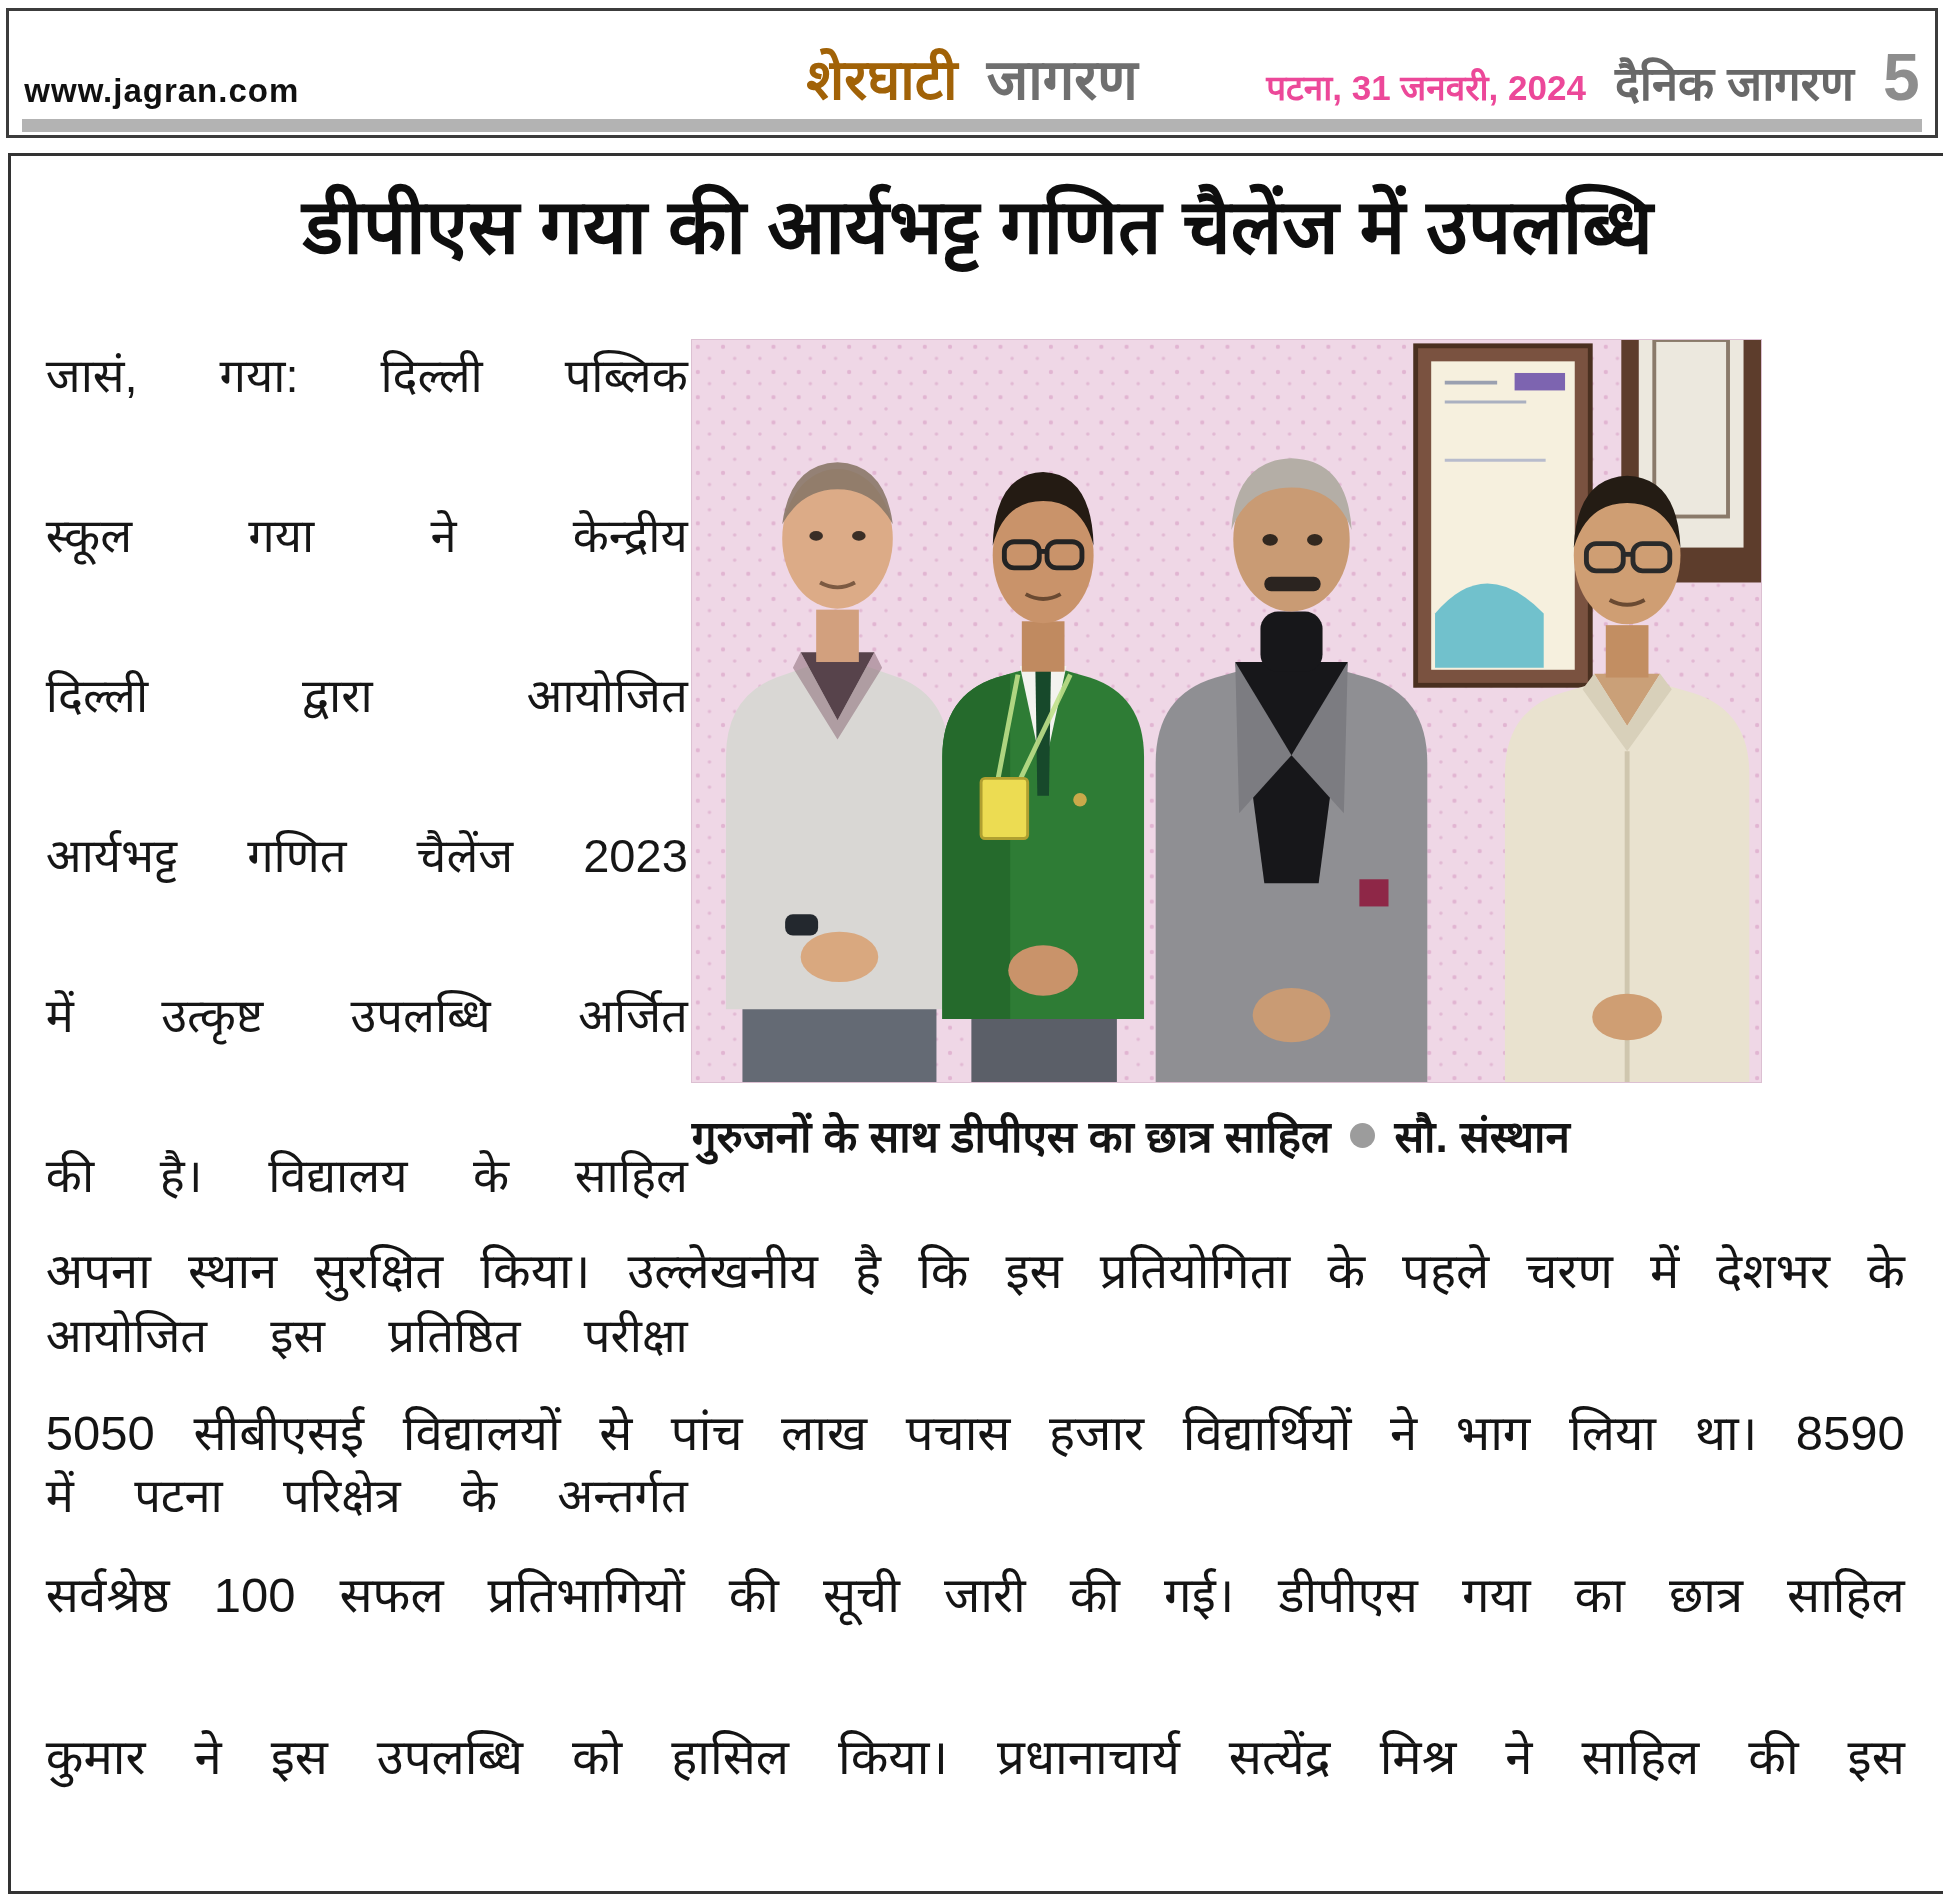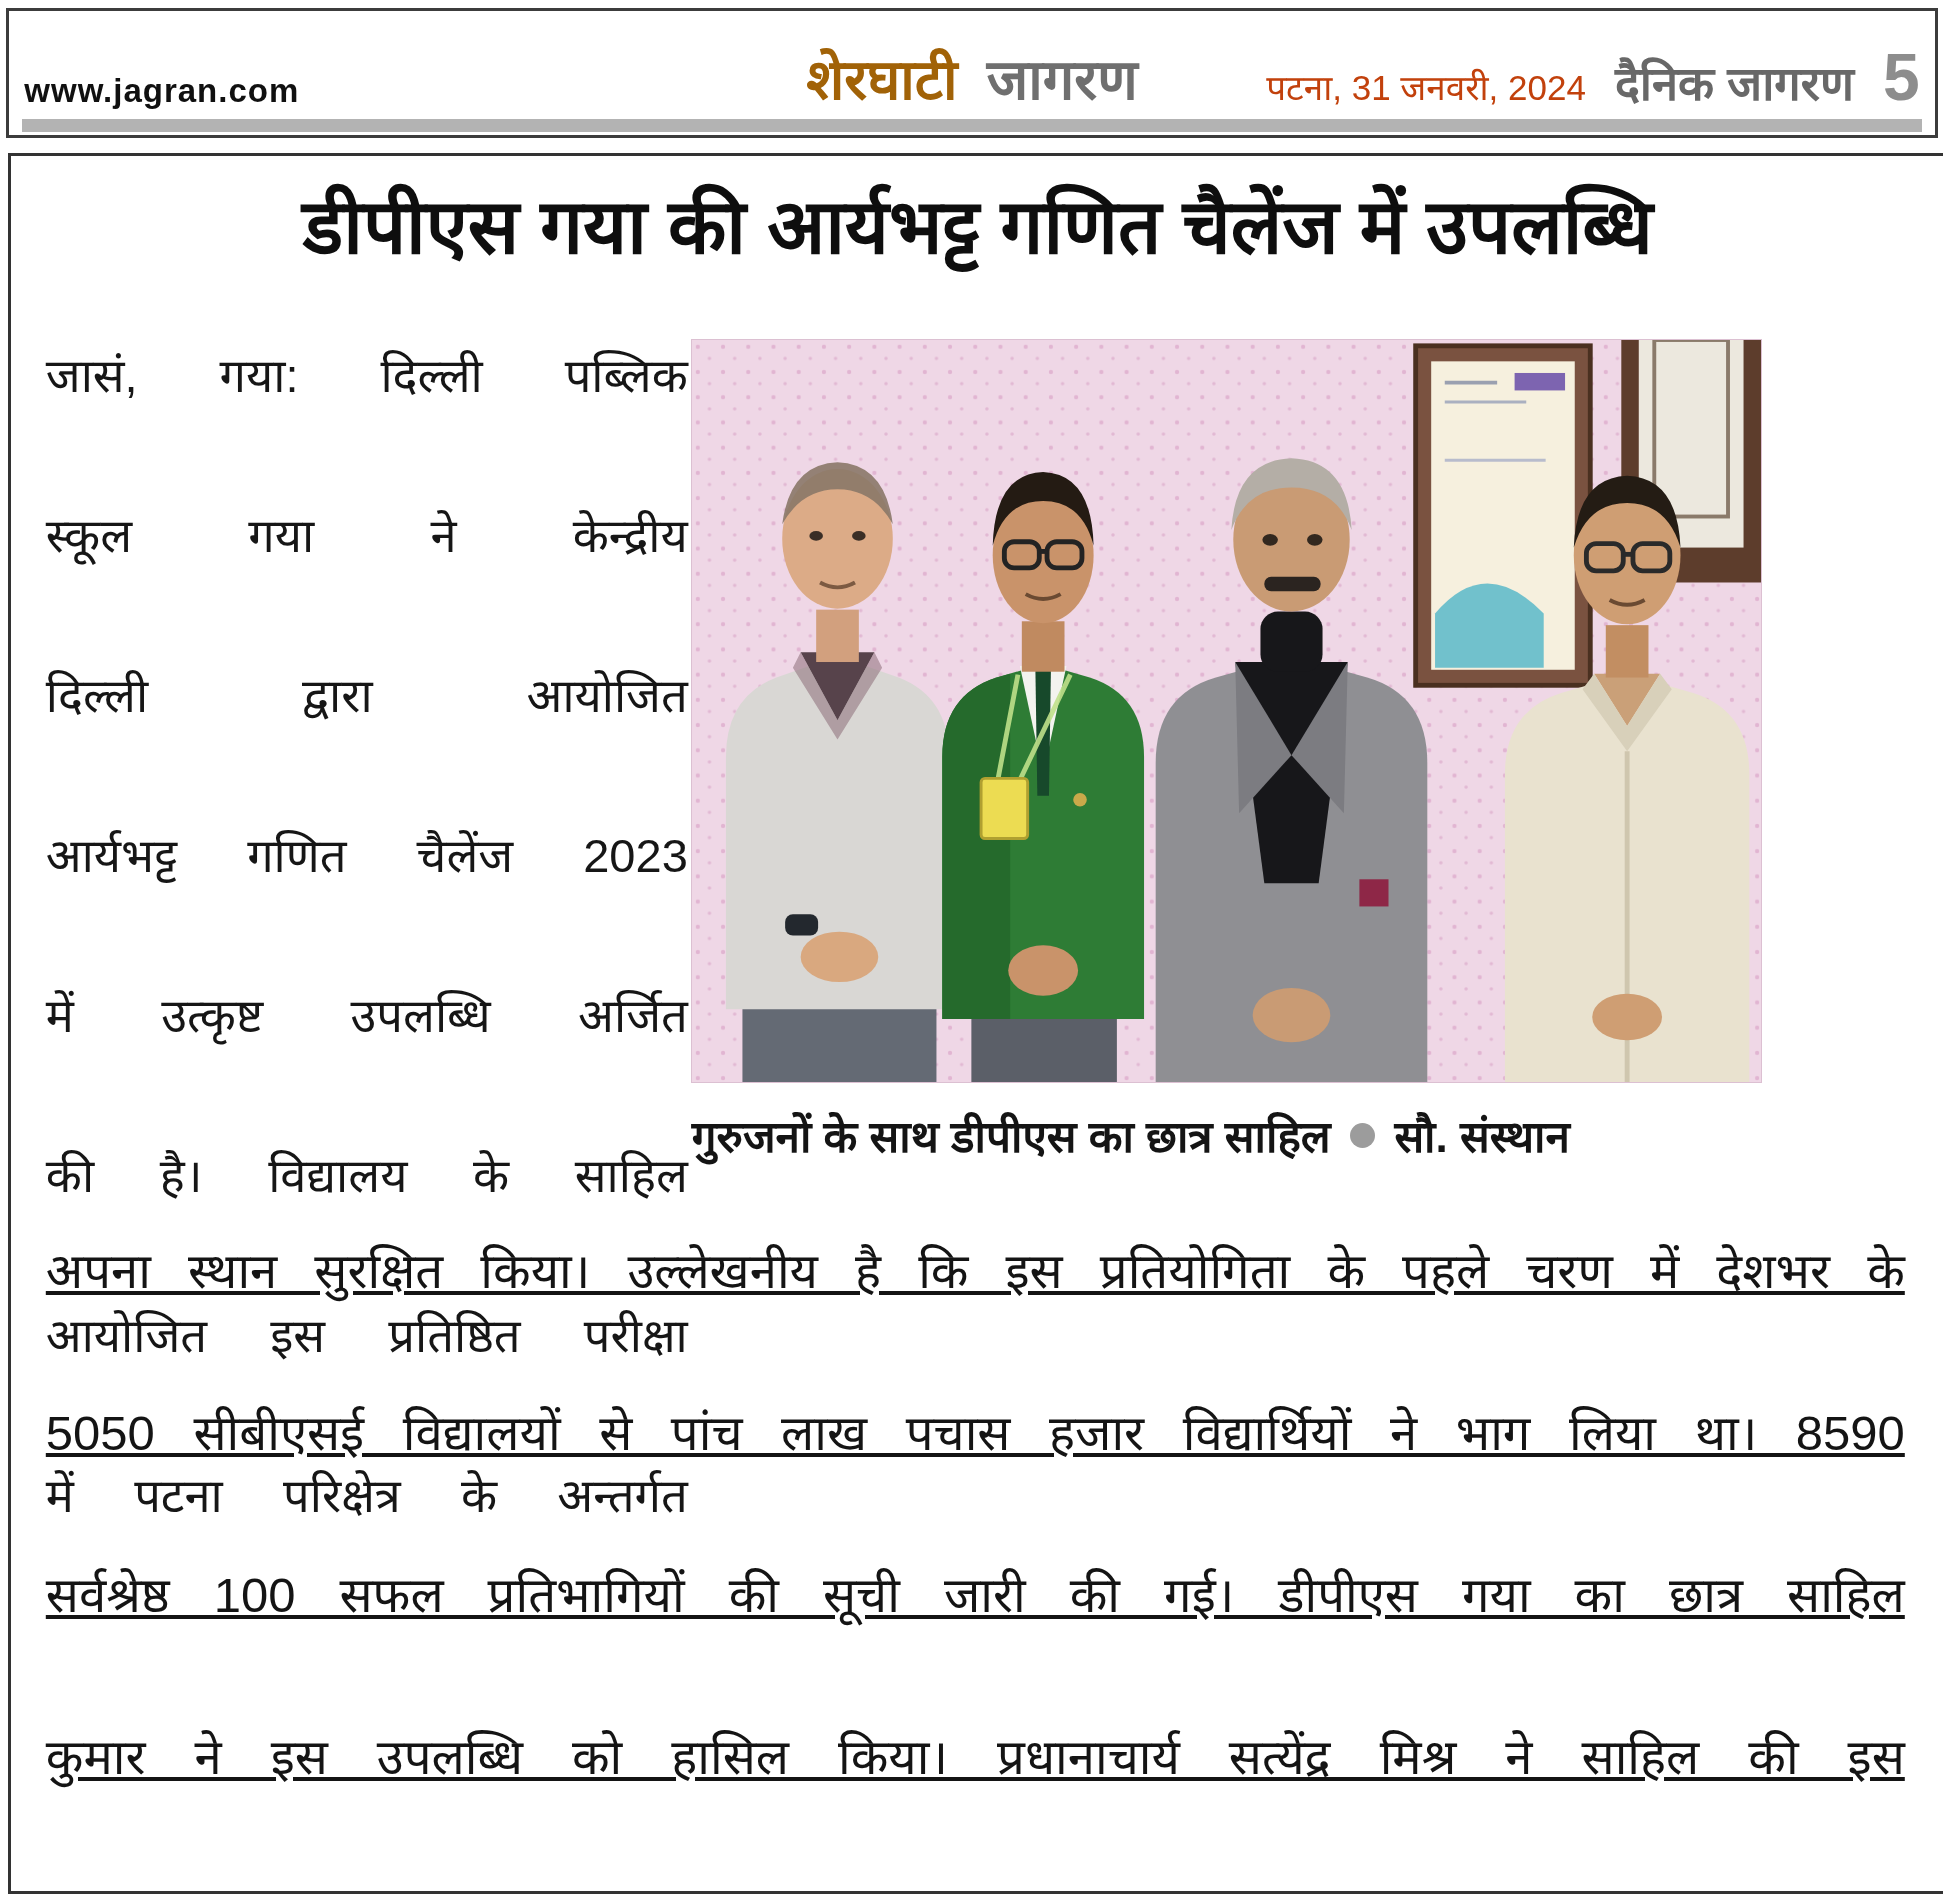--- a/index.html
+++ b/index.html
@@ -33,7 +33,7 @@
     position:absolute; right:15.5px; bottom:21.3px;
     display:flex; align-items:baseline; gap:29px; white-space:nowrap;
   }
-  .dateline   { font-size:35px; font-weight:normal; color:#c2410c; }
+  .dateline   { font-size:35px; font-weight:bold; color:#ec4899; }
   .paper-name { font-size:47px; font-weight:bold; color:#686868; }
   .page-number{ font-size:66px; font-weight:bold; color:#8d8d8d; line-height:1; }
 

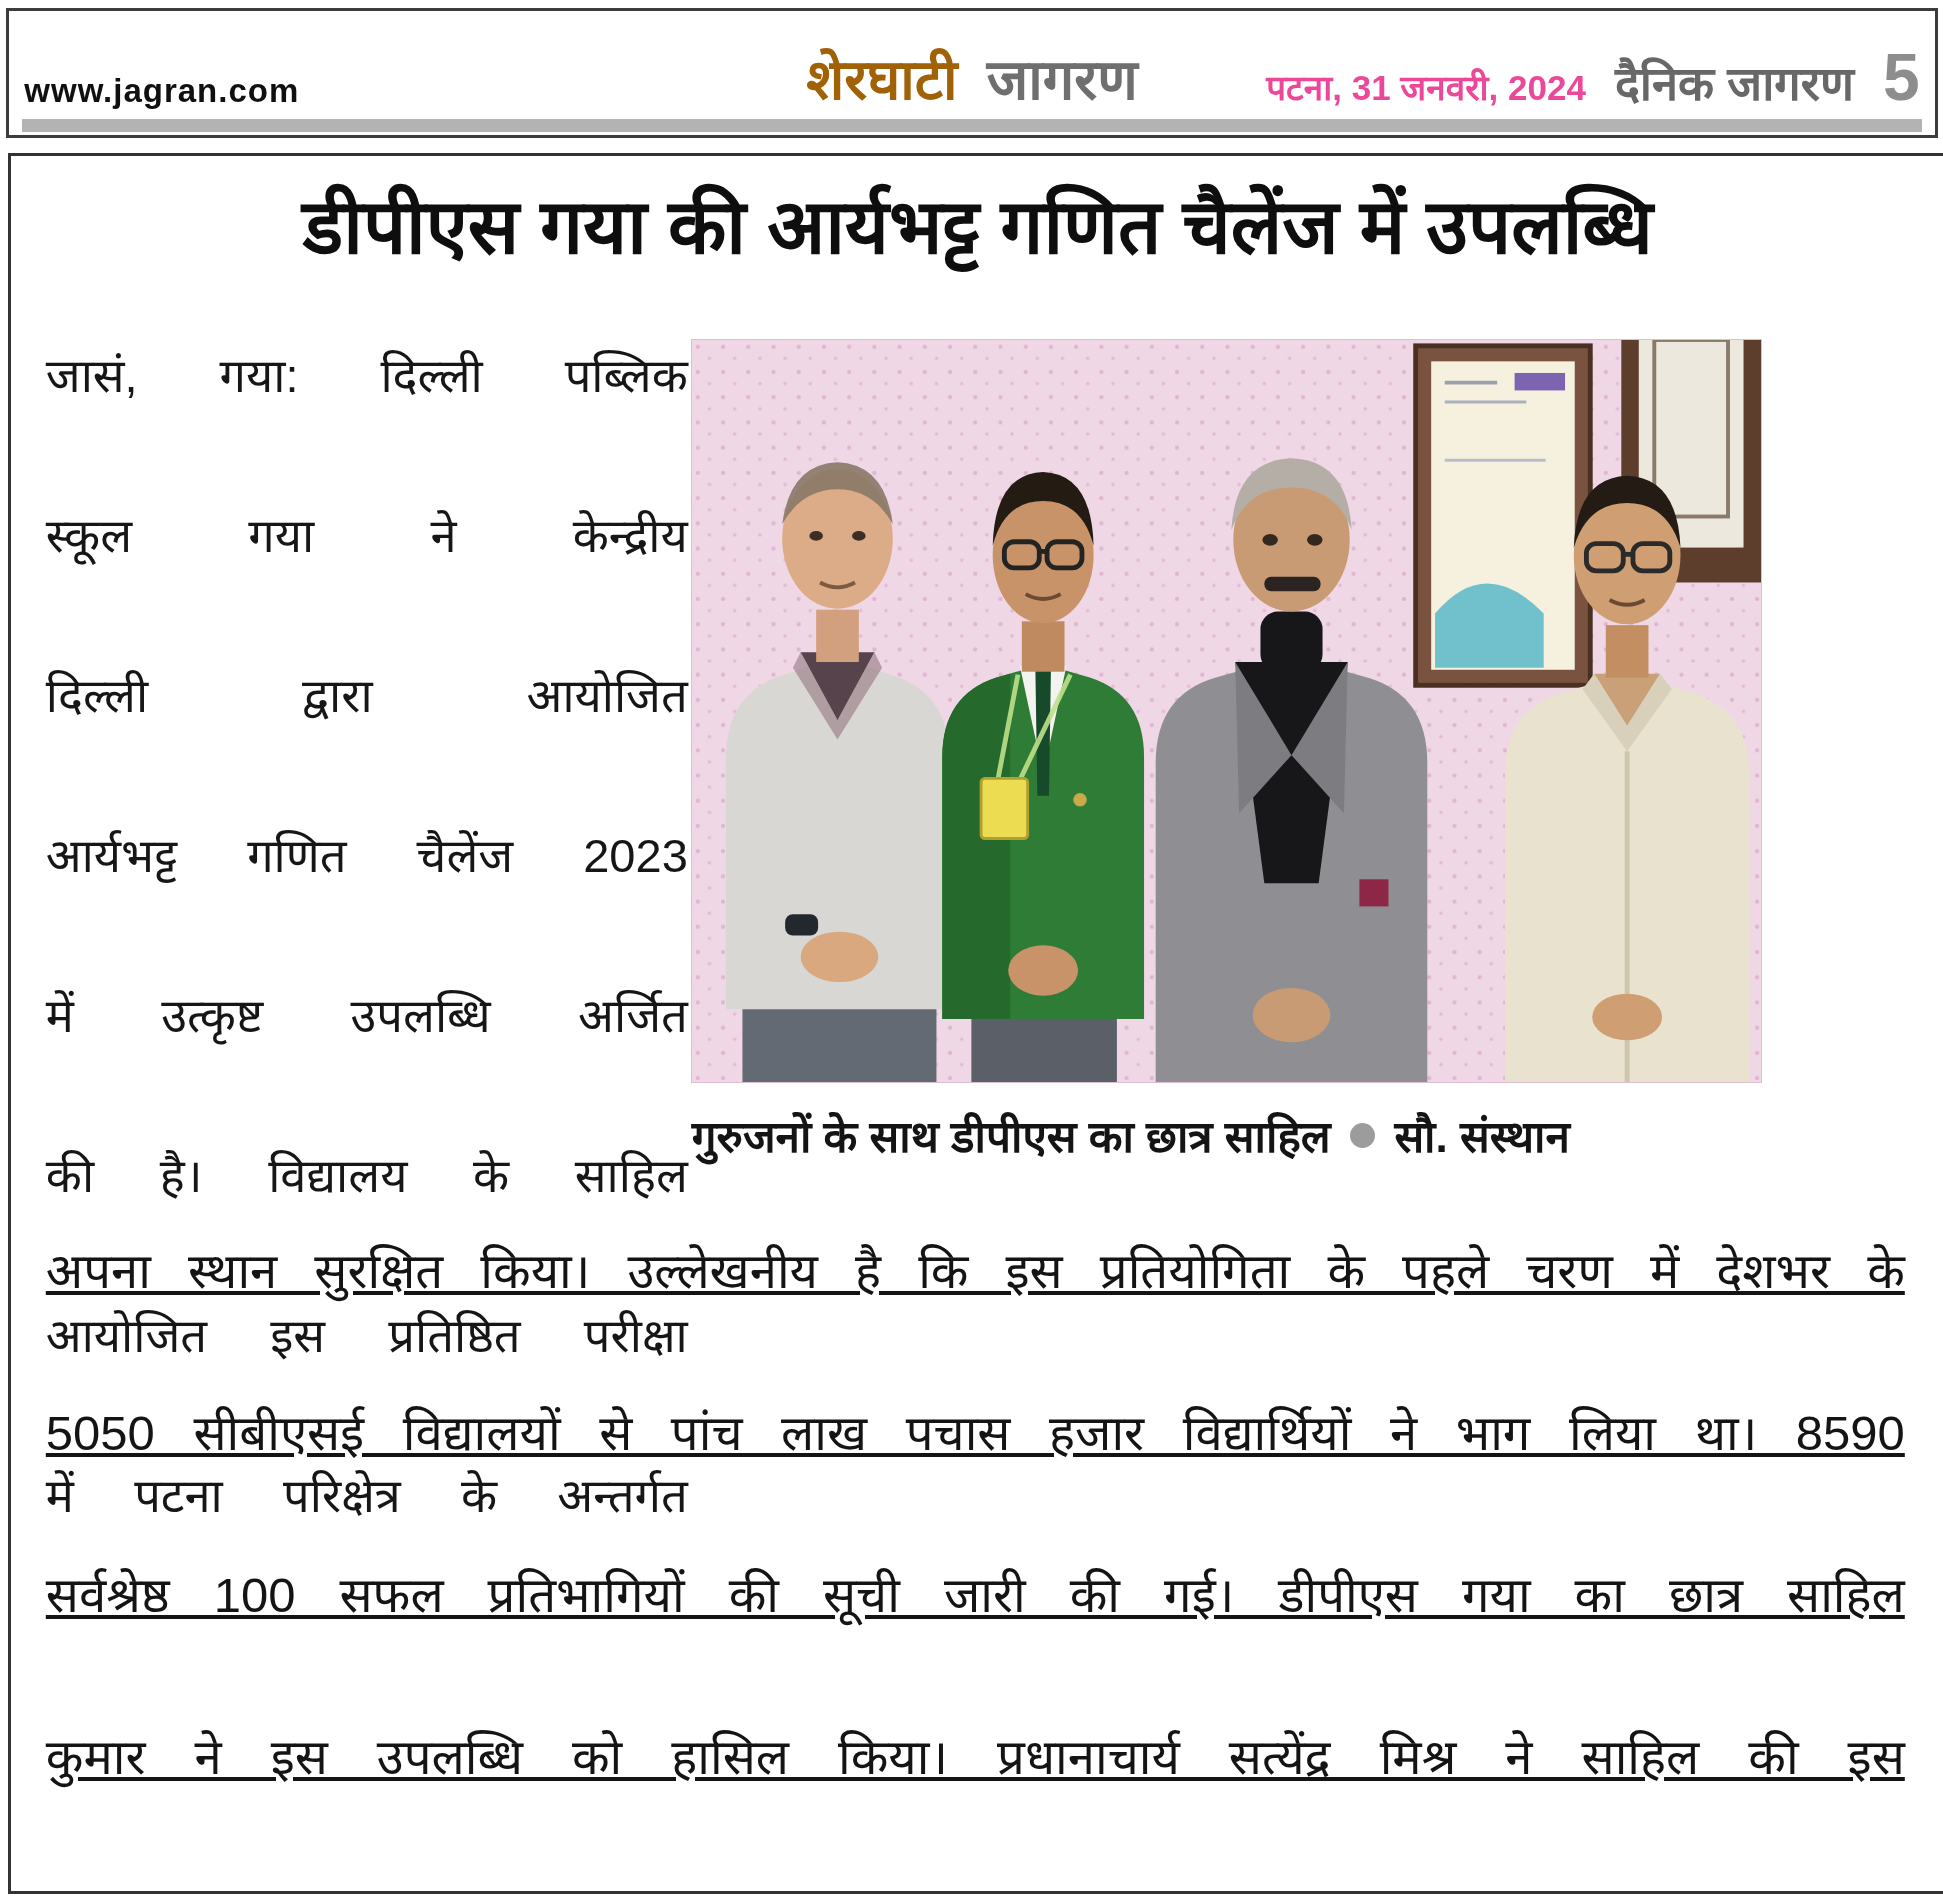--- a/index.html
+++ b/index.html
@@ -76,7 +76,7 @@
   .body-text {
     position:absolute; left:35px; top:1075px; width:1859px;
   }
-  .body-text div { font-size:49px; line-height:81px; color:#141414;text-decoration:underline; }
+  .body-text div { font-size:49px; line-height:81px; color:#141414; }
 </style>
 </head>
 <body>

